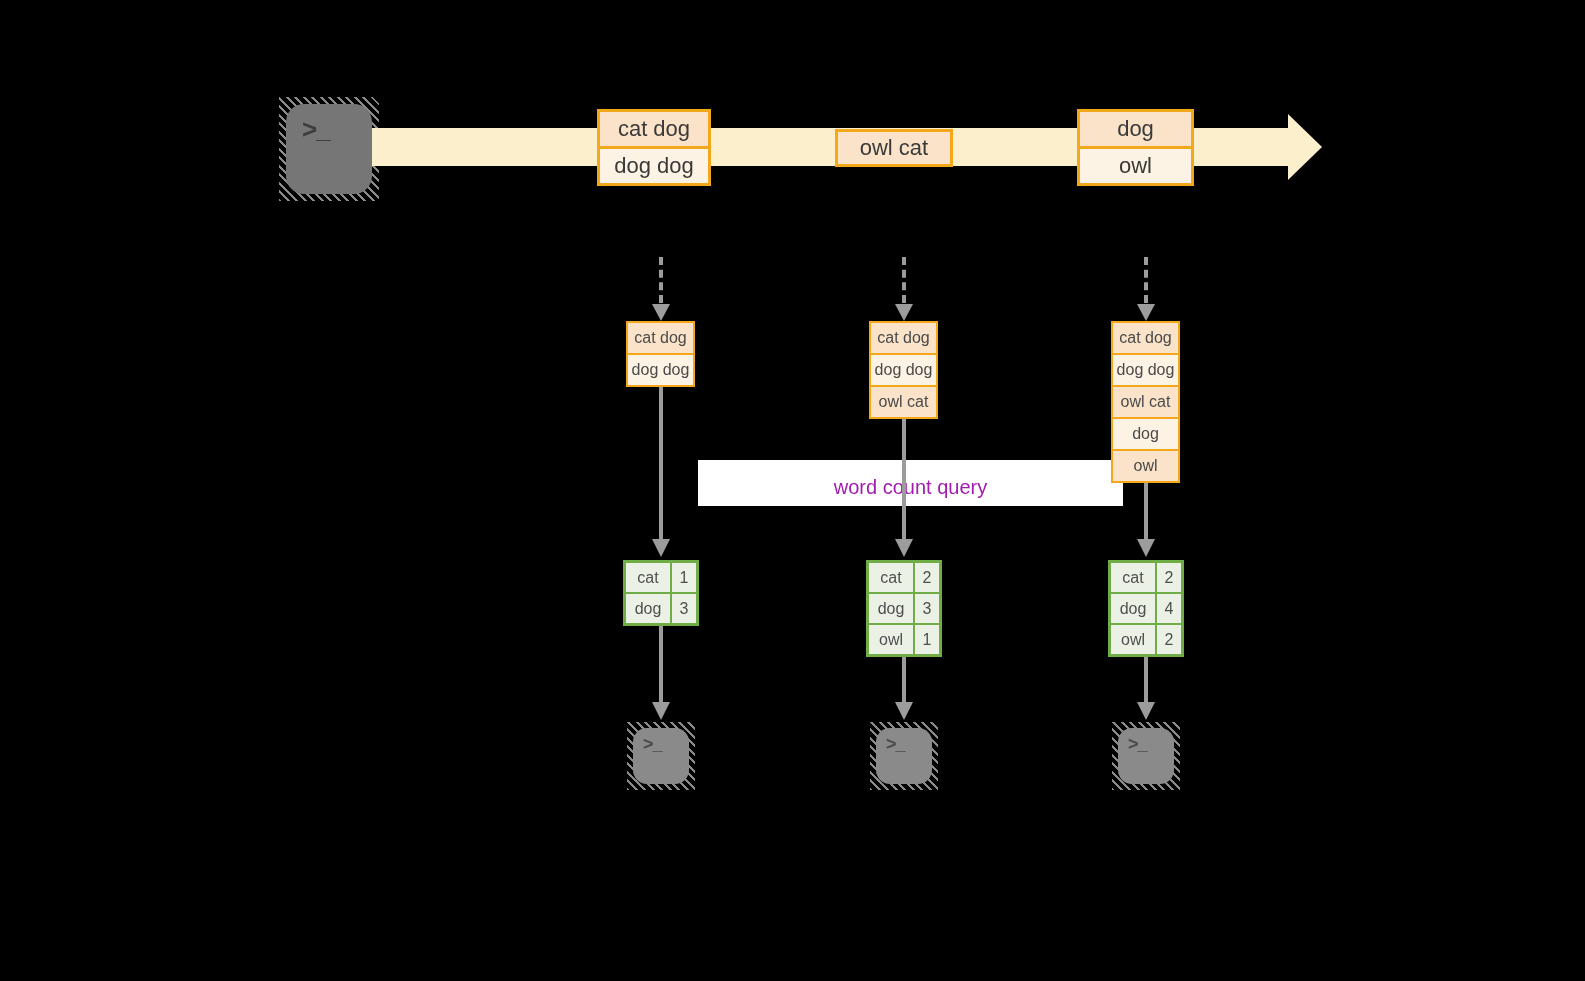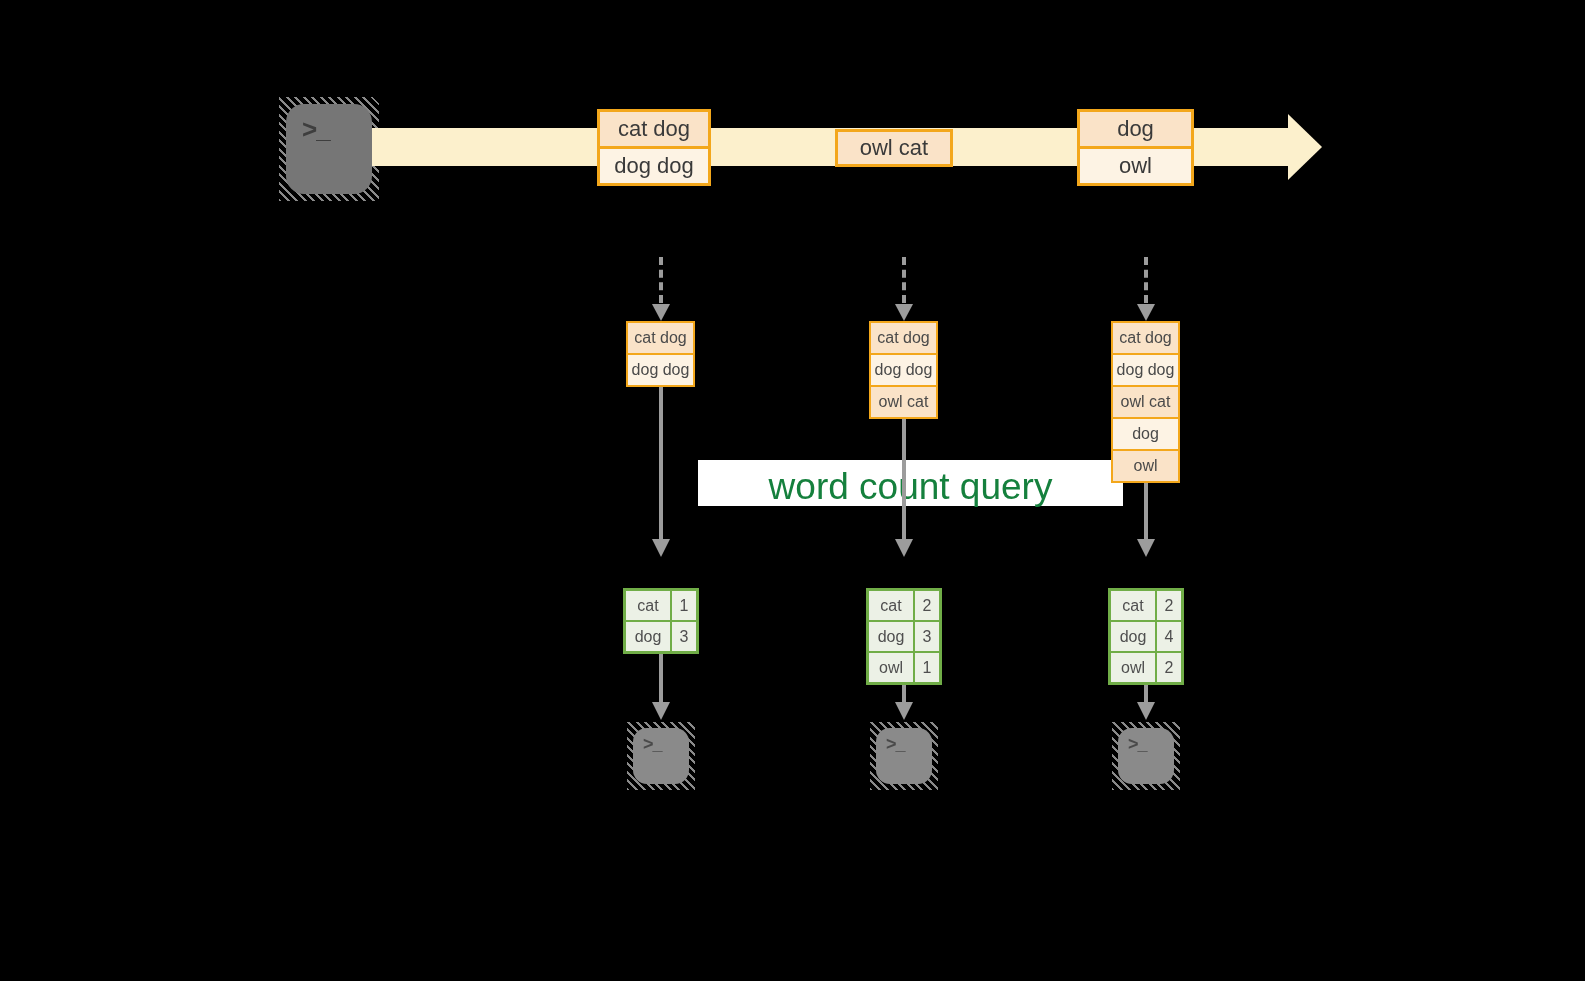--- a/index.html
+++ b/index.html
@@ -45,7 +45,7 @@
   
   .query-band{position:absolute;left:698px;top:460px;width:425px;height:46px;background:#ffffff;z-index:2;
               display:flex;align-items:center;justify-content:center;}
-  .query-band span{font-size:37px;color:#15803d;margin-top:8px;}
+  .query-band span{font-size:20px;color:#a21caf;margin-top:8px;}
 
   
   .gline{position:absolute;width:4px;background:#9c9c9c;}

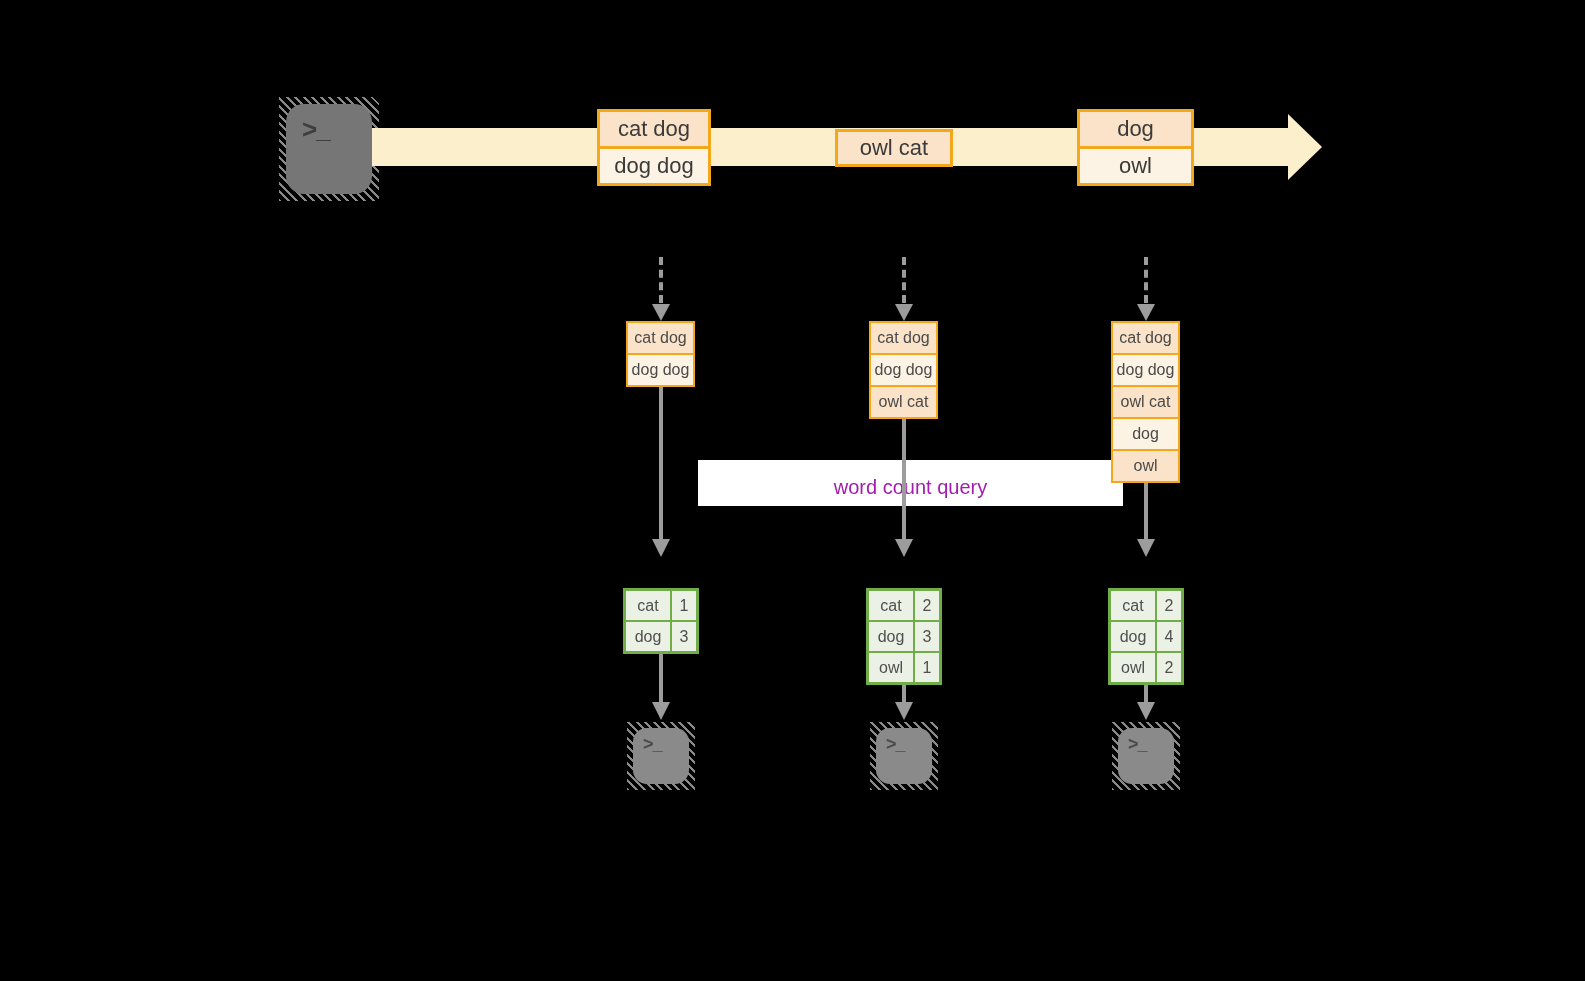--- a/index.html
+++ b/index.html
@@ -57,7 +57,7 @@
   .h1b{left:652px;top:702px;} .h2b{left:895px;top:702px;} .h3b{left:1137px;top:702px;}
 
   
-  .gtable{position:absolute;top:588px;background:#70AD47;padding:3px;display:grid;
+  .gtable{position:absolute;top:560px;background:#70AD47;padding:3px;display:grid;
           grid-template-columns:44px 24px;gap:2px;z-index:1;}
   .gtable .gcell{height:29px;background:#ECF1E6;display:flex;align-items:center;justify-content:center;
                  font-size:16px;color:#4f4f4f;}

